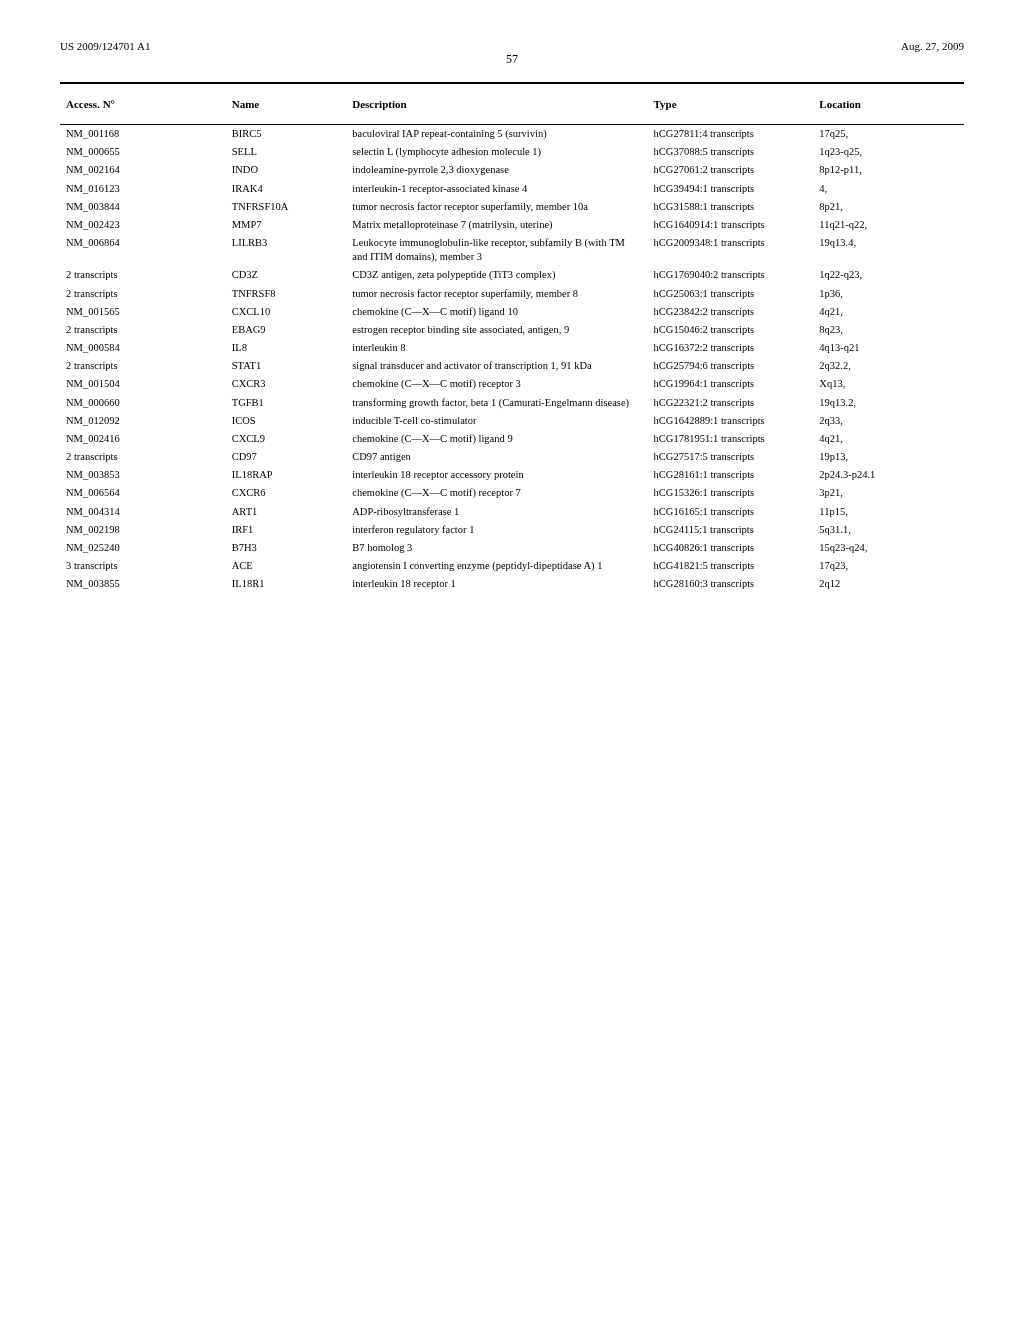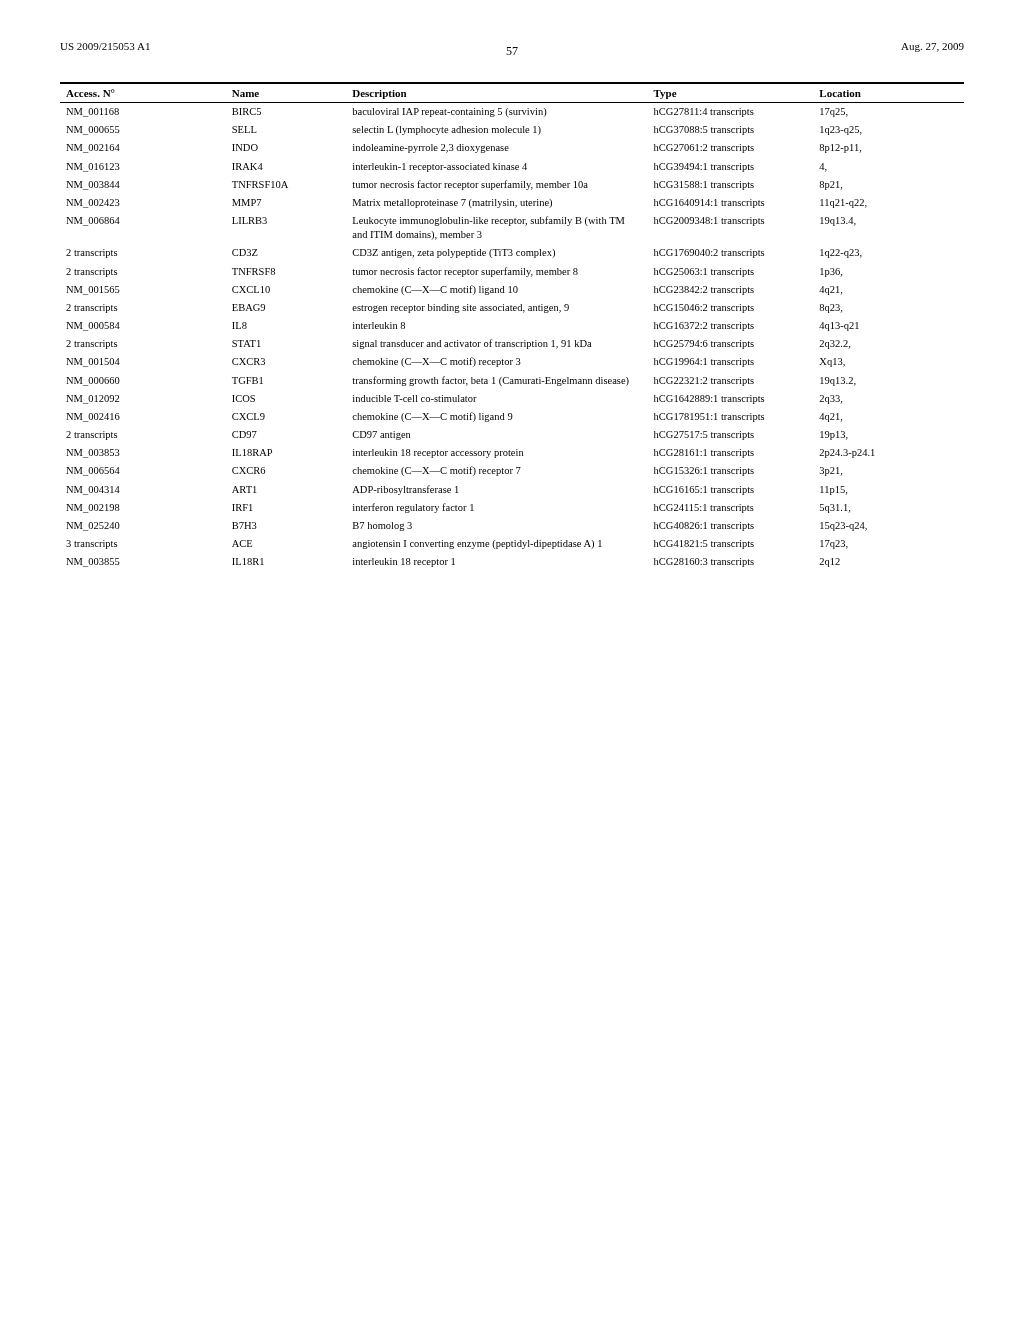--- a/index.html
+++ b/index.html
@@ -64,7 +64,7 @@
 <div class="page-container">
 
   <div class="header-row">
-    <span>US 2009/215053 A1</span>
+    <span>US 2009/124701 A1</span>
     <span style="position:absolute;left:50%;transform:translateX(-50%);top:44px;font-size:12px;">57</span>
     <span>Aug. 27, 2009</span>
   </div>

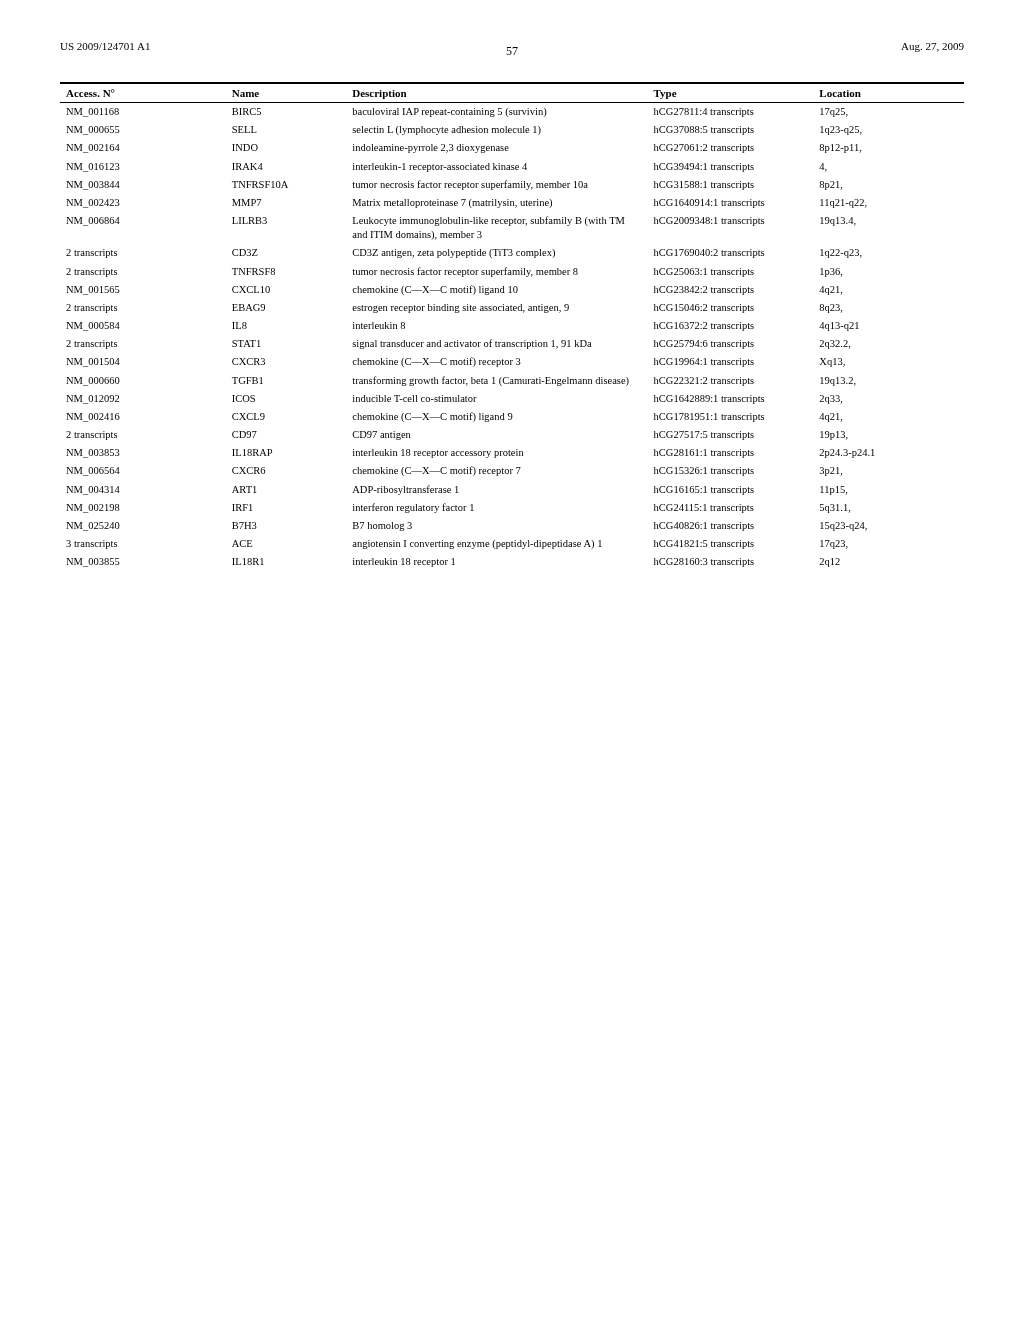--- a/index.html
+++ b/index.html
@@ -65,7 +65,7 @@
 
   <div class="header-row">
     <span>US 2009/124701 A1</span>
-    <span style="position:absolute;left:50%;transform:translateX(-50%);top:44px;font-size:12px;">57</span>
+    <span style="position:absolute;left:50%;transform:translateX(-50%);top:52px;font-size:12px;">57</span>
     <span>Aug. 27, 2009</span>
   </div>
 

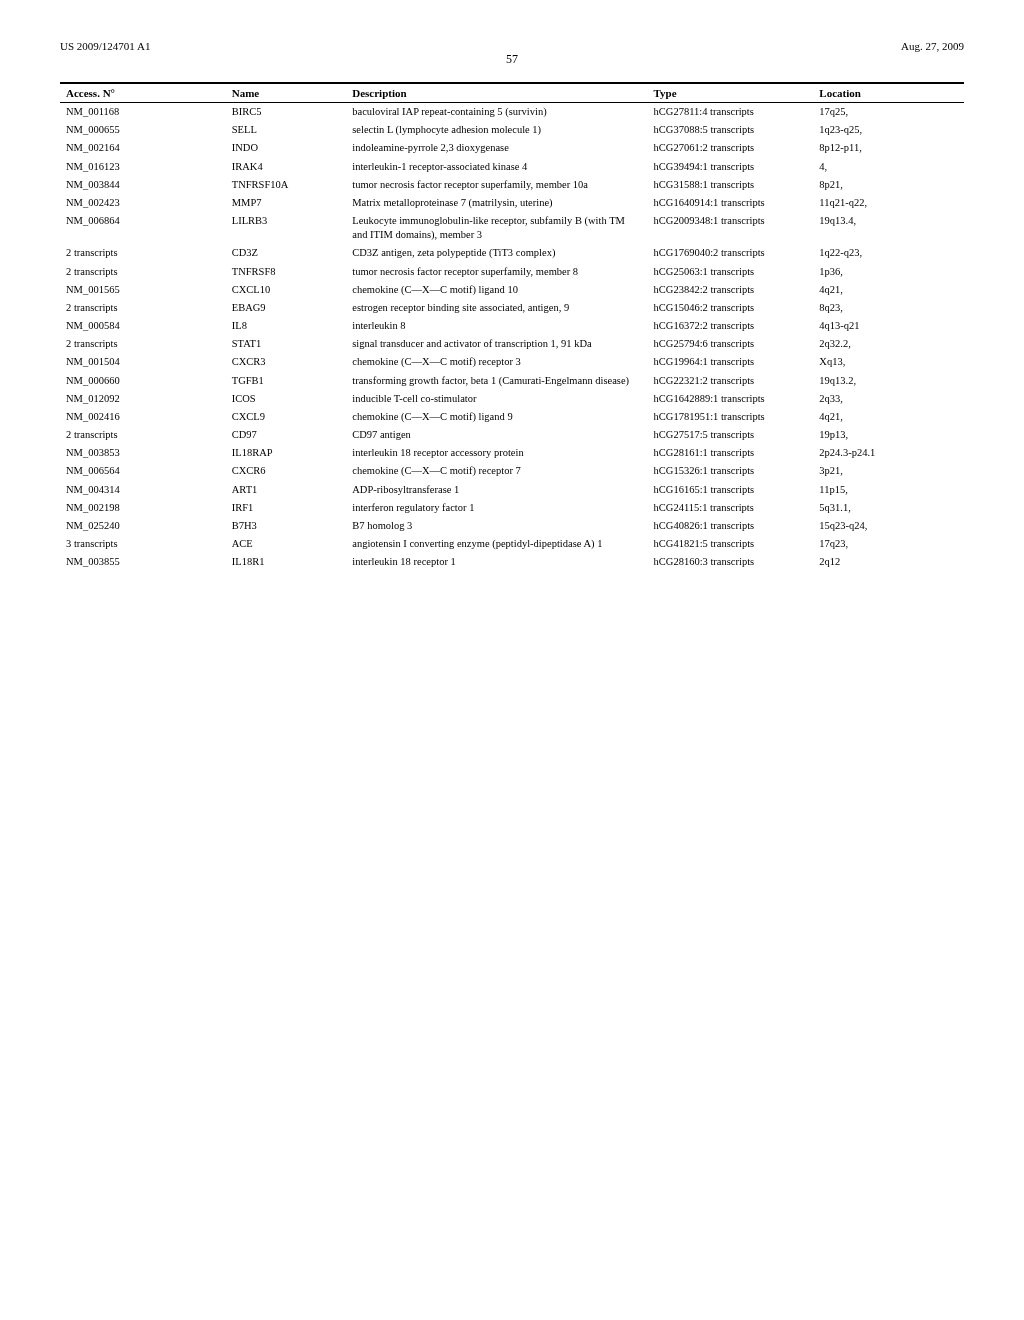--- a/index.html
+++ b/index.html
@@ -39,7 +39,7 @@
     .table-header-row th {
       border-top: 2px solid #000;
       border-bottom: 1px solid #000;
-      padding: 3px 6px;
+      padding: 14px 6px;
       text-align: left;
       font-weight: bold;
       font-size: 11px;

